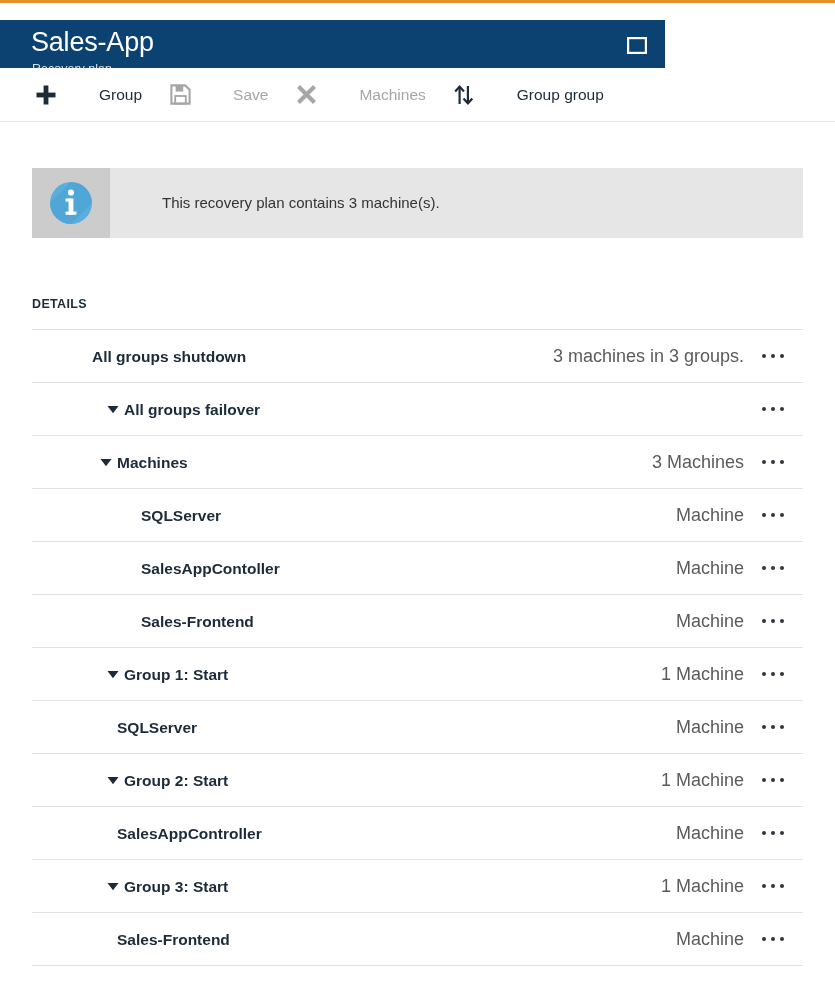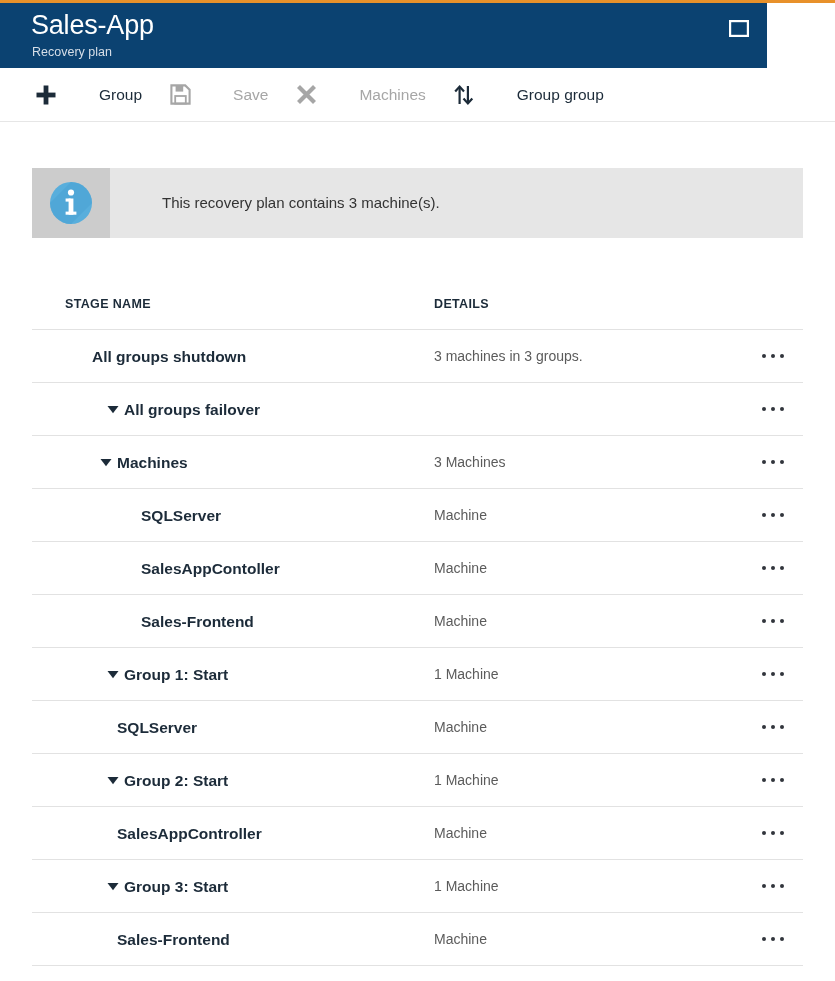--- a/index.html
+++ b/index.html
@@ -31,8 +31,8 @@
   
   .blade-header {
     position: absolute;
-    top: 3px; left: 0;
-    width: 767px;
+    top: 20px; left: 0;
+    width: 665px;
     height: 65px;
     background: #0b4271;
   }

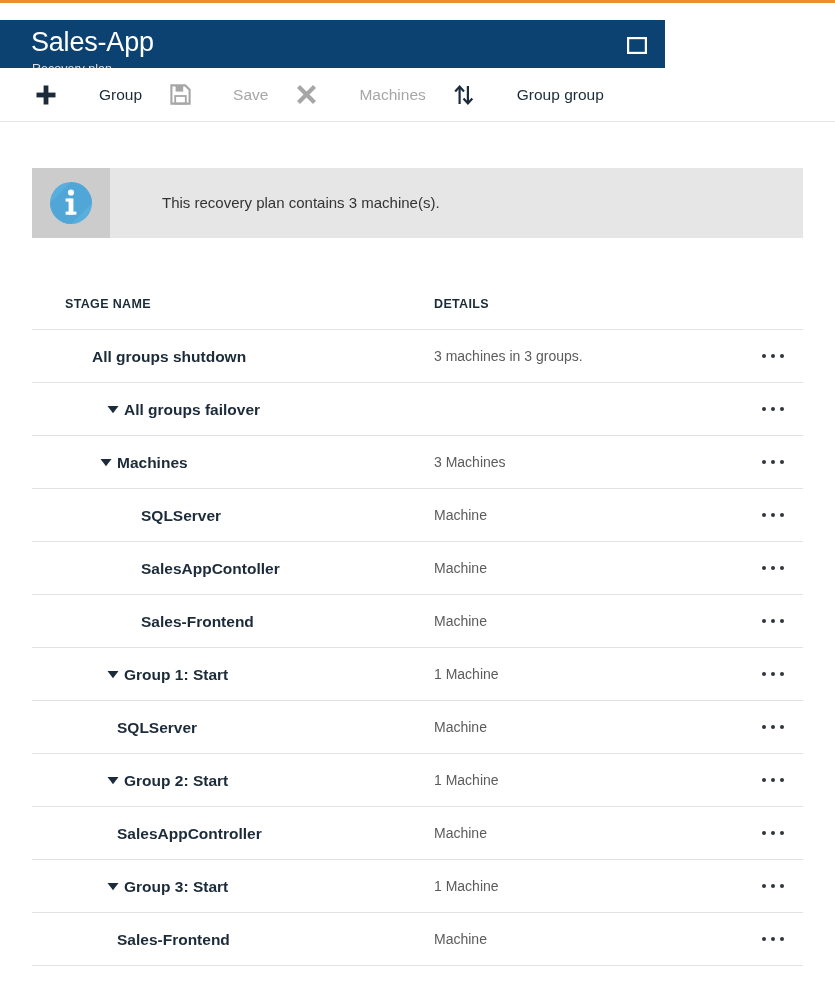--- a/index.html
+++ b/index.html
@@ -305,7 +305,6 @@
 
   <div class="grid">
     <div class="grid-head">
-      <div class="col-stage">STAGE NAME</div>
       <div class="col-details">DETAILS</div>
       <div class="col-actions"></div>
     </div>

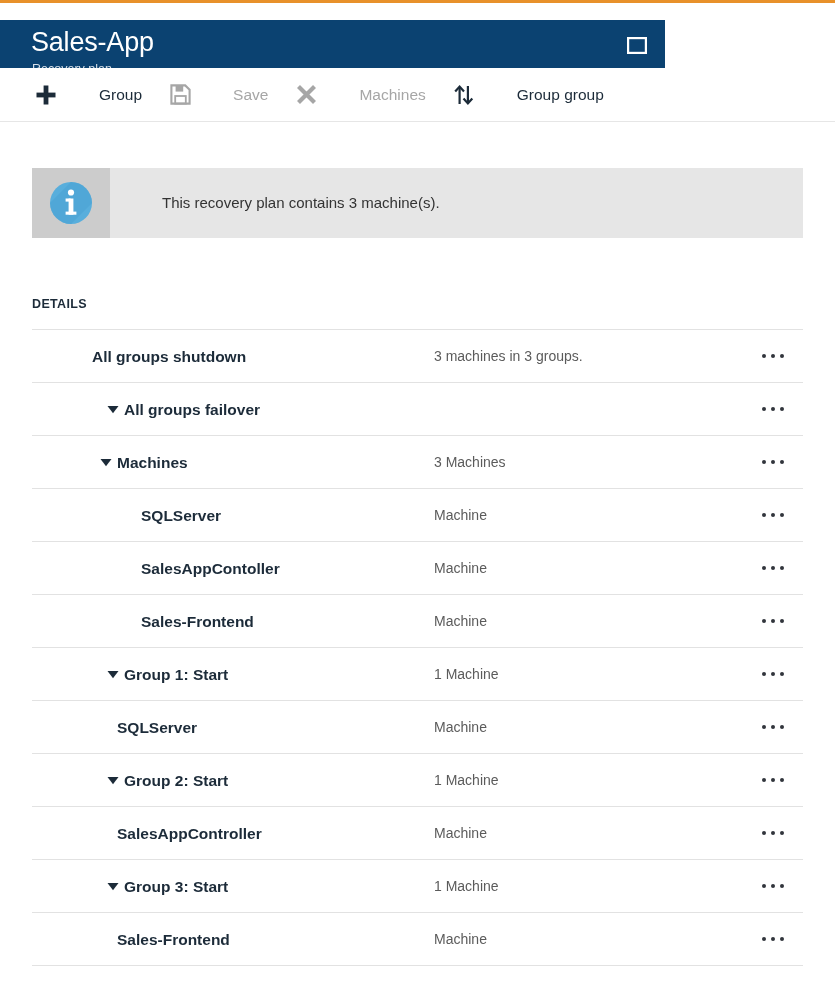--- a/index.html
+++ b/index.html
@@ -164,6 +164,7 @@
     align-items: center;
     border-bottom: 1px solid #e2e2e2;
     cursor: default;
+    text-align: right;
   }
   .cell-stage {
     width: 402px;

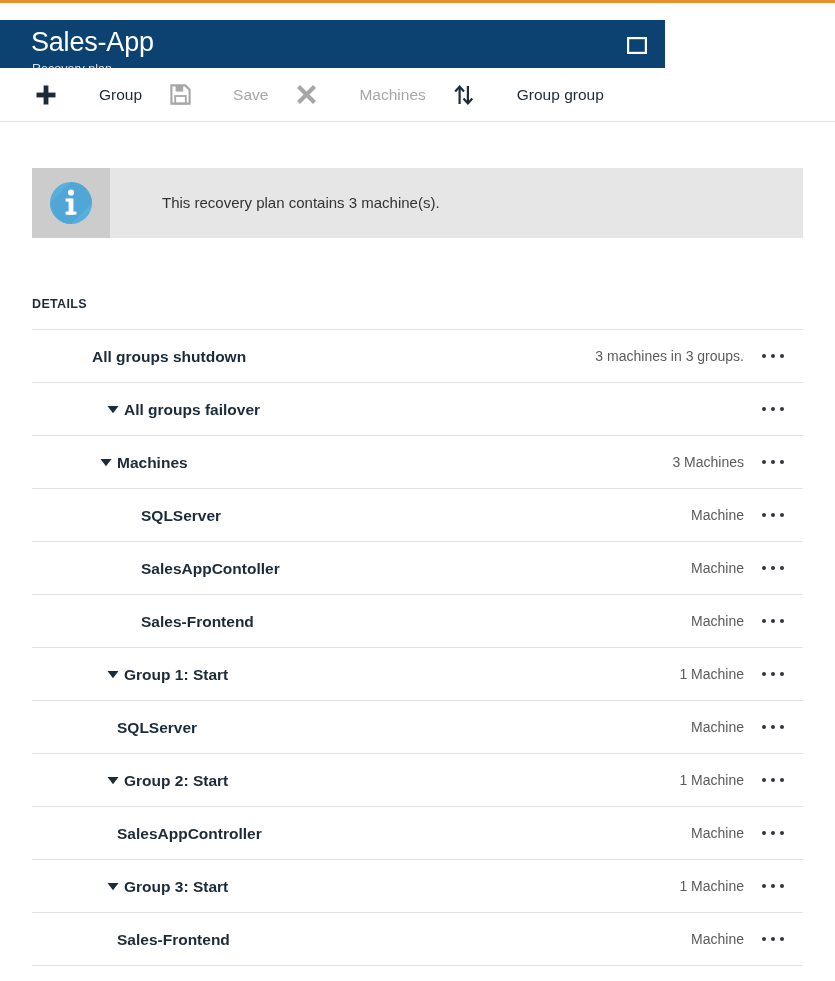--- a/index.html
+++ b/index.html
@@ -179,7 +179,7 @@
   .cell-details {
     width: 310px;
     flex: none;
-    font-size: 14px;
+    font-size: 18px;
     color: #5b5b5b;
     line-height: 20px;
     white-space: nowrap;

